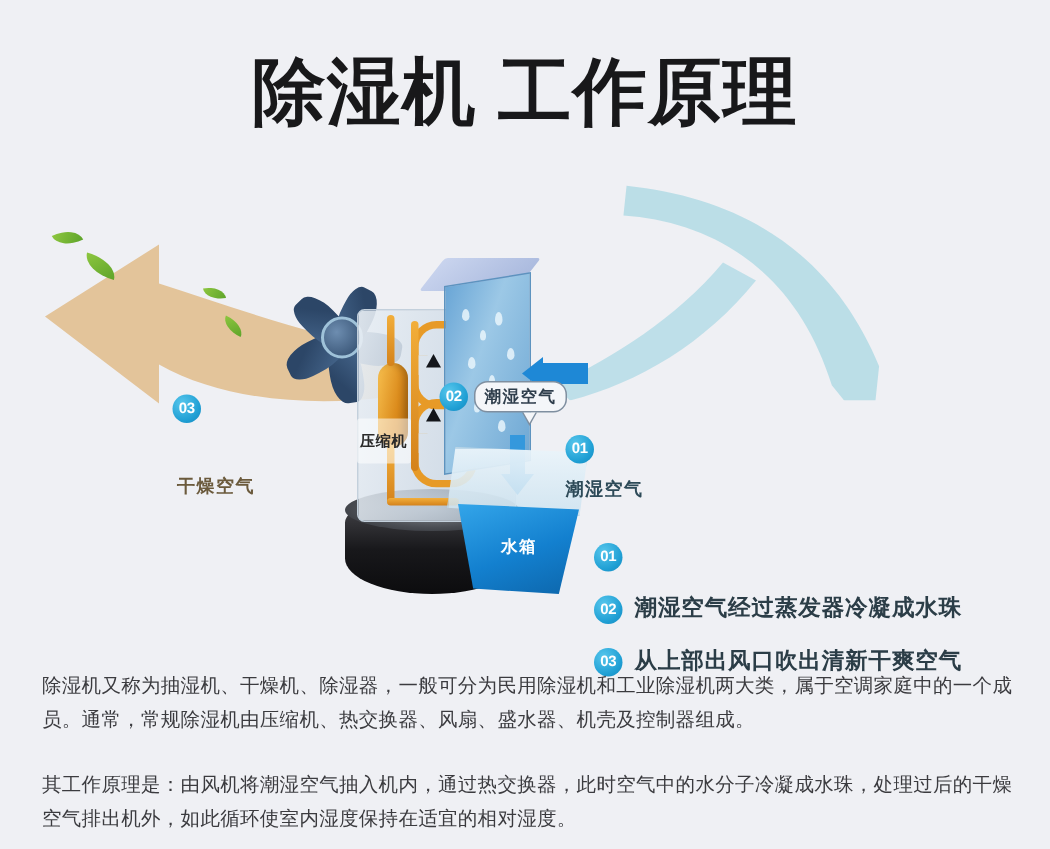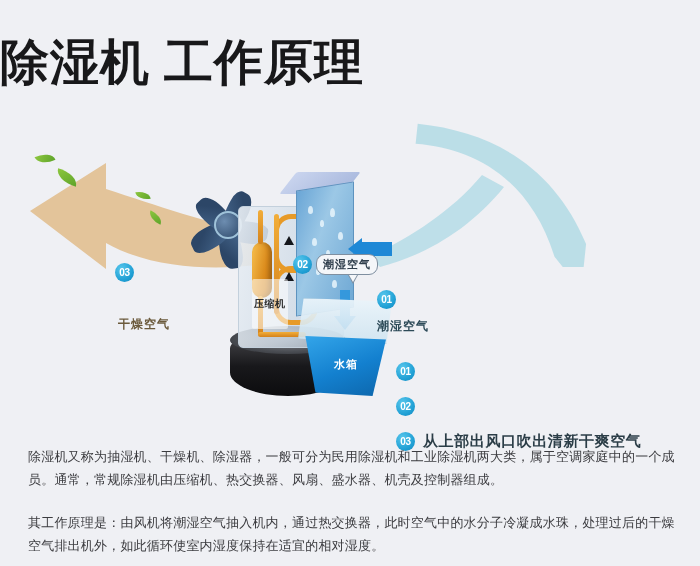--- a/index.html
+++ b/index.html
@@ -16,7 +16,7 @@
   
   .title{
     position:absolute;left:0;top:32px;width:700px;
-    text-align:left;
+    text-align:center;
     font-size:49px;line-height:60px;font-weight:bold;
     color:#18181a;letter-spacing:1px;
     white-space:nowrap;

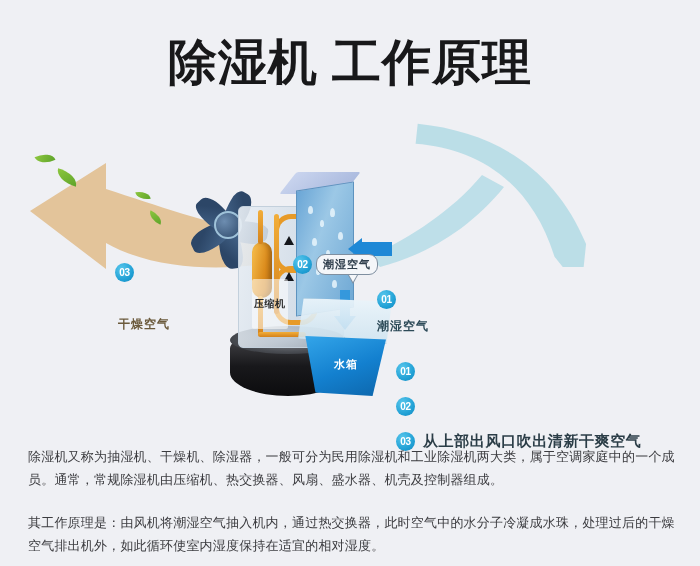--- a/index.html
+++ b/index.html
@@ -132,9 +132,9 @@
   }
 
   .comp-label{
-    position:absolute;left:30px;top:129px;
+    position:absolute;left:16px;top:129px;
     font-size:10px;font-weight:bold;color:#2a2a2a;
-    background:rgba(255,255,255,.55);padding:18px 2px;border-radius:2px;
+    background:rgba(255,255,255,.55);padding:8px 2px;border-radius:2px;
     letter-spacing:.5px;
   }
 

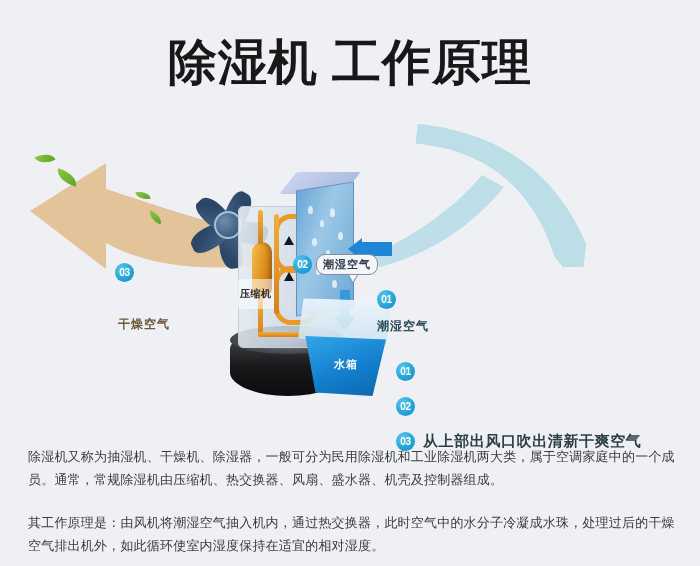--- a/index.html
+++ b/index.html
@@ -306,6 +306,7 @@
       </div>
       <div class="legend-row">
         <div class="badge">02</div>
+        <div class="lg-text">潮湿空气经过蒸发器冷凝成水珠</div>
       </div>
       <div class="legend-row">
         <div class="badge">03</div>

